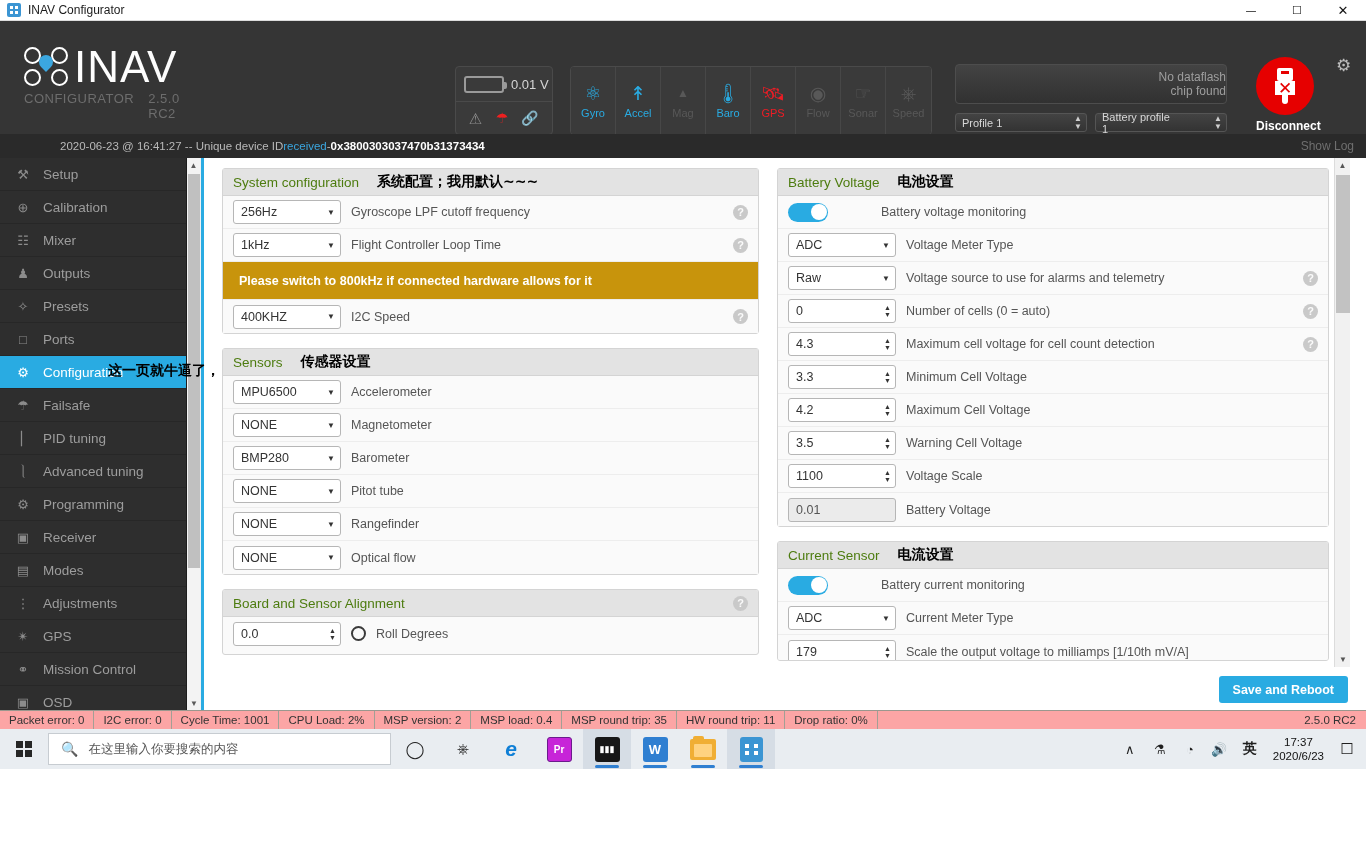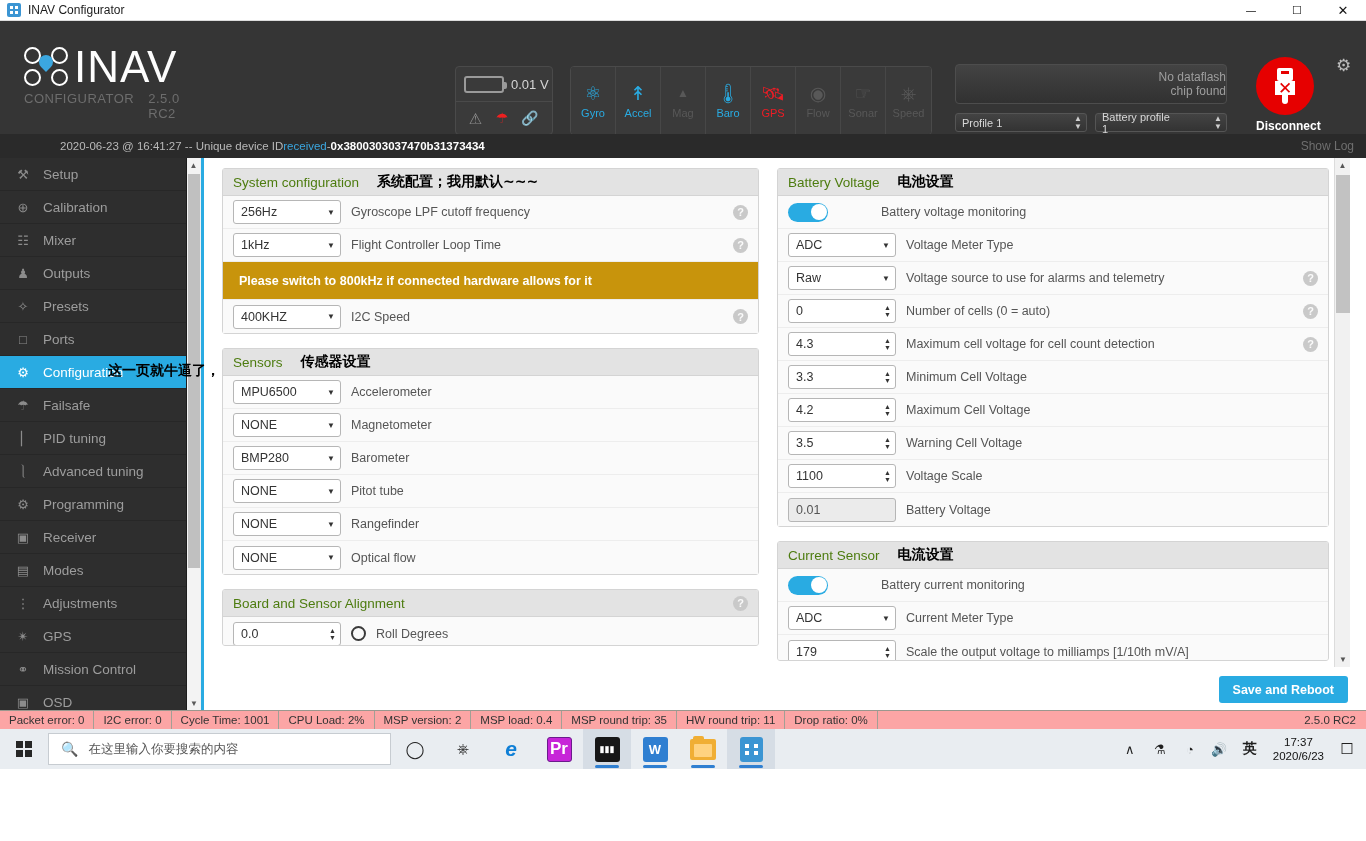--- a/index.html
+++ b/index.html
@@ -631,7 +631,7 @@
         </div>
       </div>
 
-      <div class="panel" style="overflow:hidden; height:57px;">
+      <div class="panel" style="overflow:hidden; height:66px;">
         <div class="panel-head">
           <span class="ptitle">Board and Sensor Alignment</span>
           <span class="help">?</span>

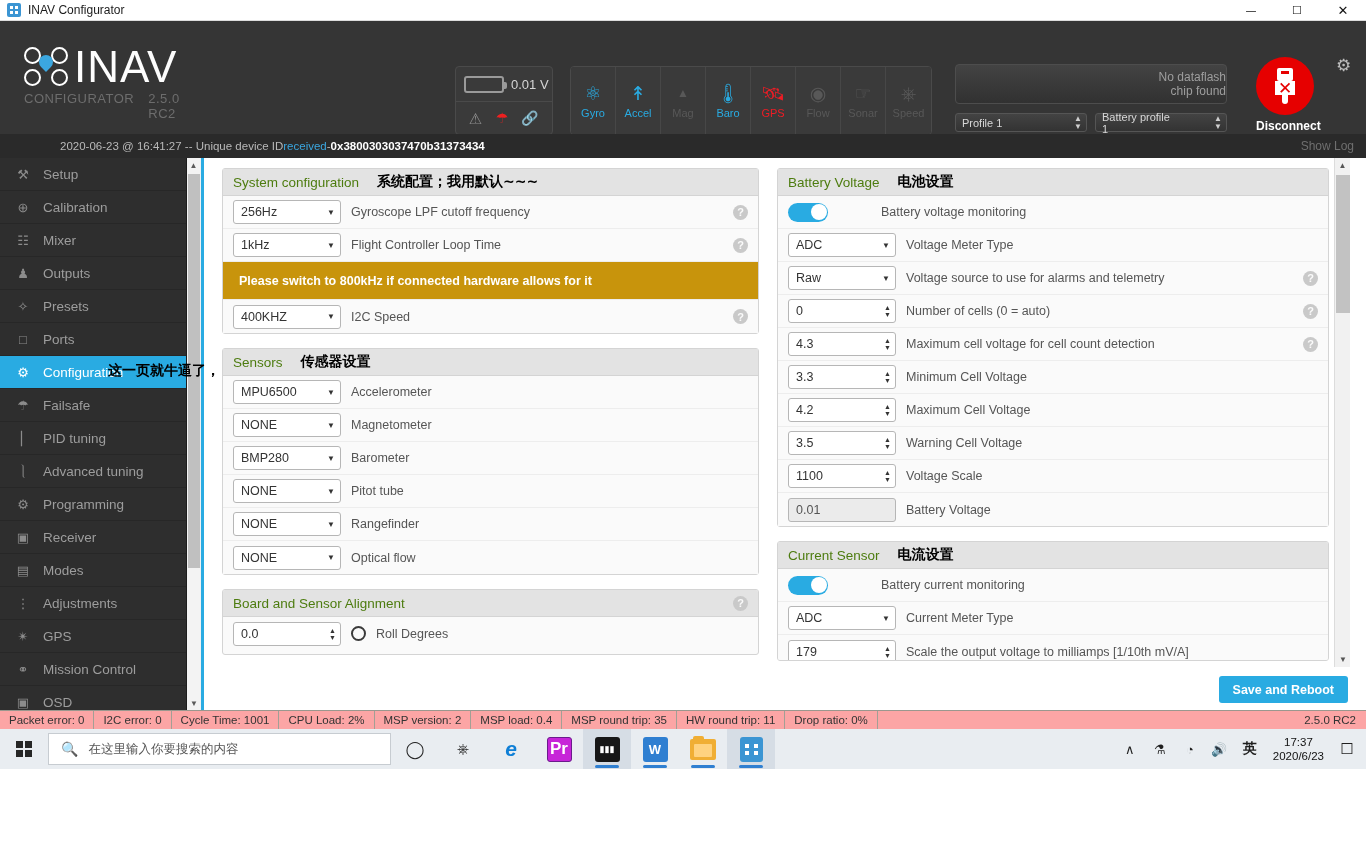--- a/index.html
+++ b/index.html
@@ -798,7 +798,7 @@
     <div class="tbicon" style="color:#1f1f1f;font-size:15px;">⎈</div>
     <div class="tbicon" style="color:#0f7fd6;font-weight:bold;font-style:italic;font-size:21px;">e</div>
     <div class="tbicon">
-      <div style="width:25px;height:25px;background:#c724d8;border:1px solid #6b1b8c;border-radius:3px;display:flex;align-items:center;justify-content:center;color:#fff;font-size:17px;font-weight:bold;">Pr</div>
+      <div style="width:25px;height:25px;background:#c724d8;border:1px solid #6b1b8c;border-radius:3px;display:flex;align-items:center;justify-content:center;color:#fff;font-size:10px;font-weight:bold;">Pr</div>
     </div>
     <div class="tbicon running active">
       <div style="width:25px;height:25px;background:#171717;border-radius:3px;display:flex;align-items:center;justify-content:center;color:#fff;font-size:9px;">▮▮▮</div>

